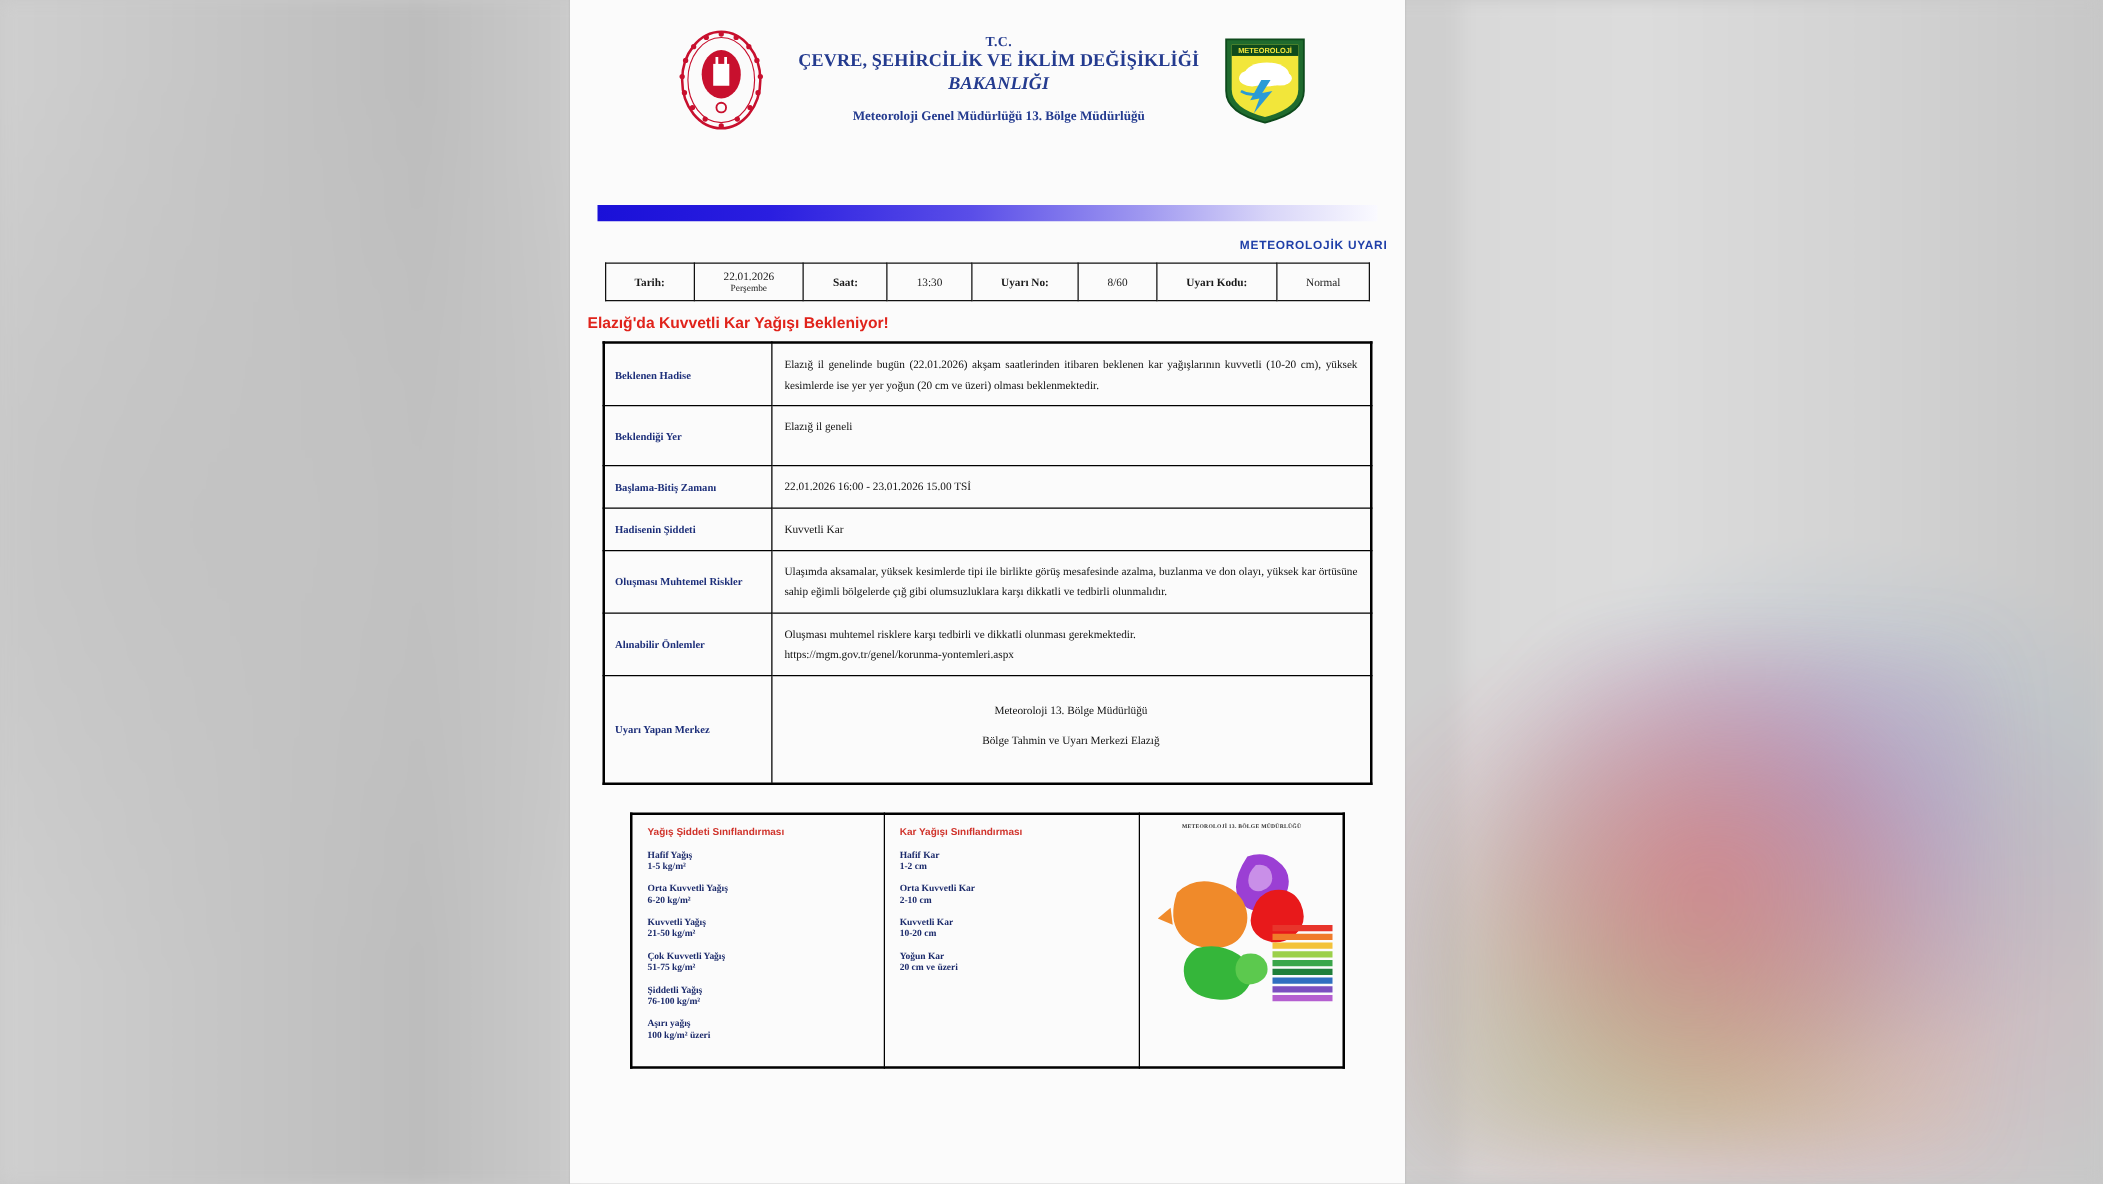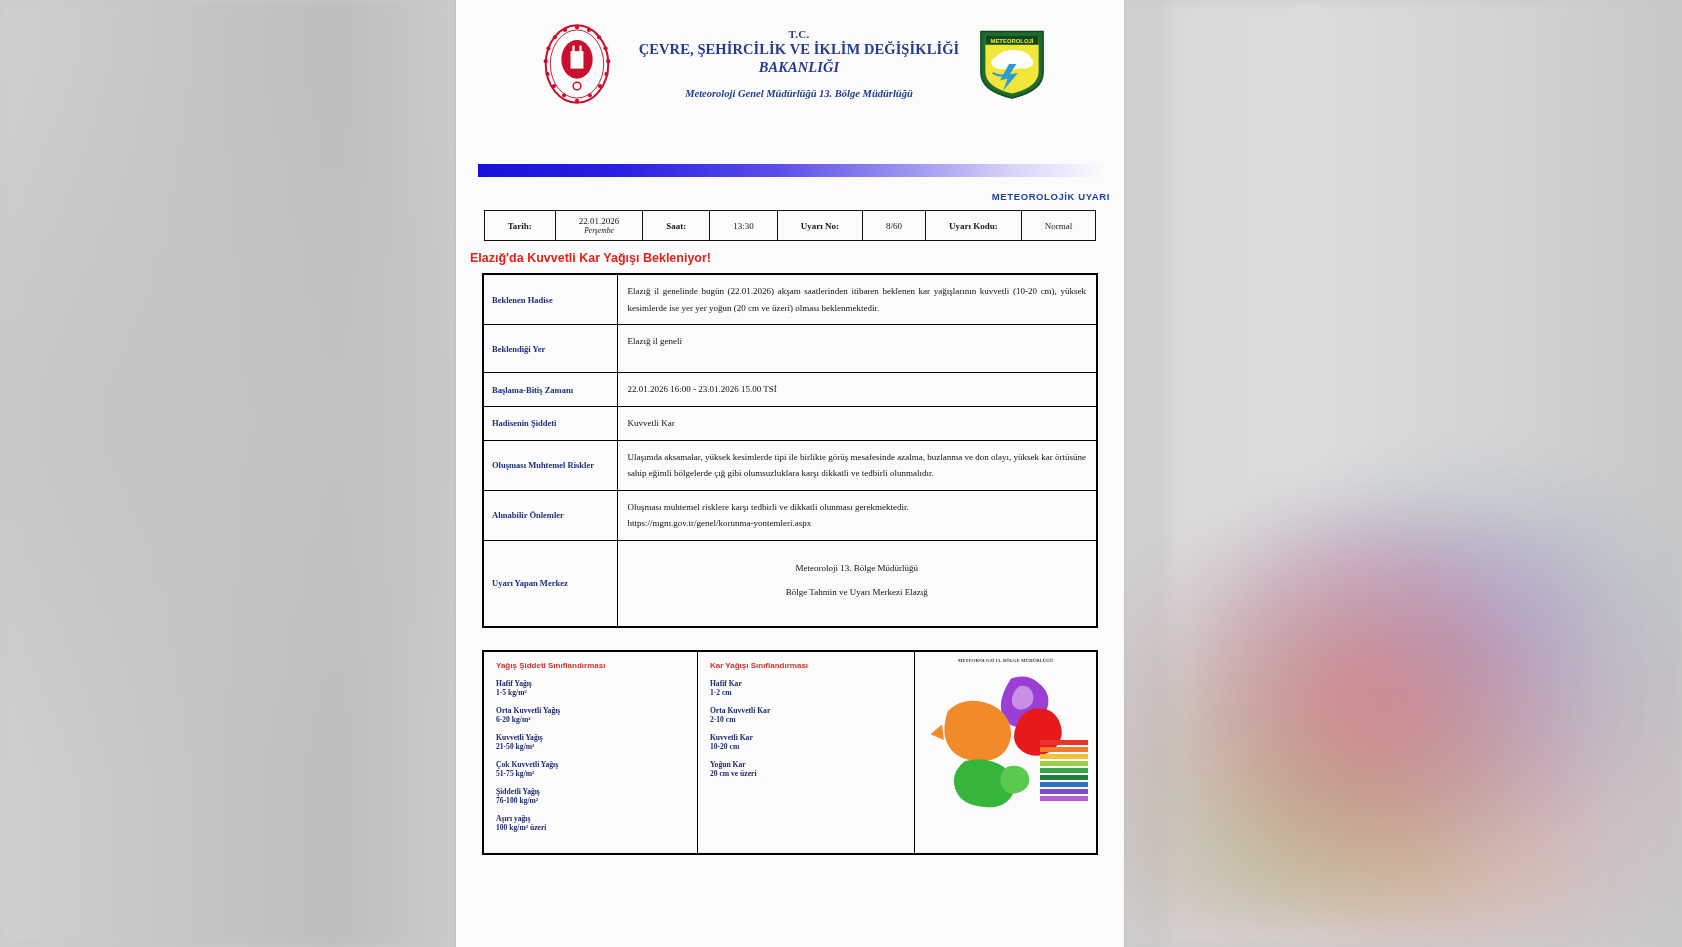--- a/index.html
+++ b/index.html
@@ -52,7 +52,7 @@
   .h-tc { font-size: 11px; font-weight: bold; letter-spacing:.3px;}
   .h-min1 { font-size: 14.5px; font-weight: bold; letter-spacing: .1px; }
   .h-min2 { font-size: 14.5px; font-weight: bold; letter-spacing: .1px; font-style: italic; }
-  .h-sub  { font-size: 10.5px; font-weight: bold; margin-top: 10px; font-style: italic; }
+  .h-sub  { font-size: 10.5px; font-weight: bold; margin-top: 10px; }
   .logo-mgm { width: 74px; height: 74px; flex: 0 0 auto; }
 
   

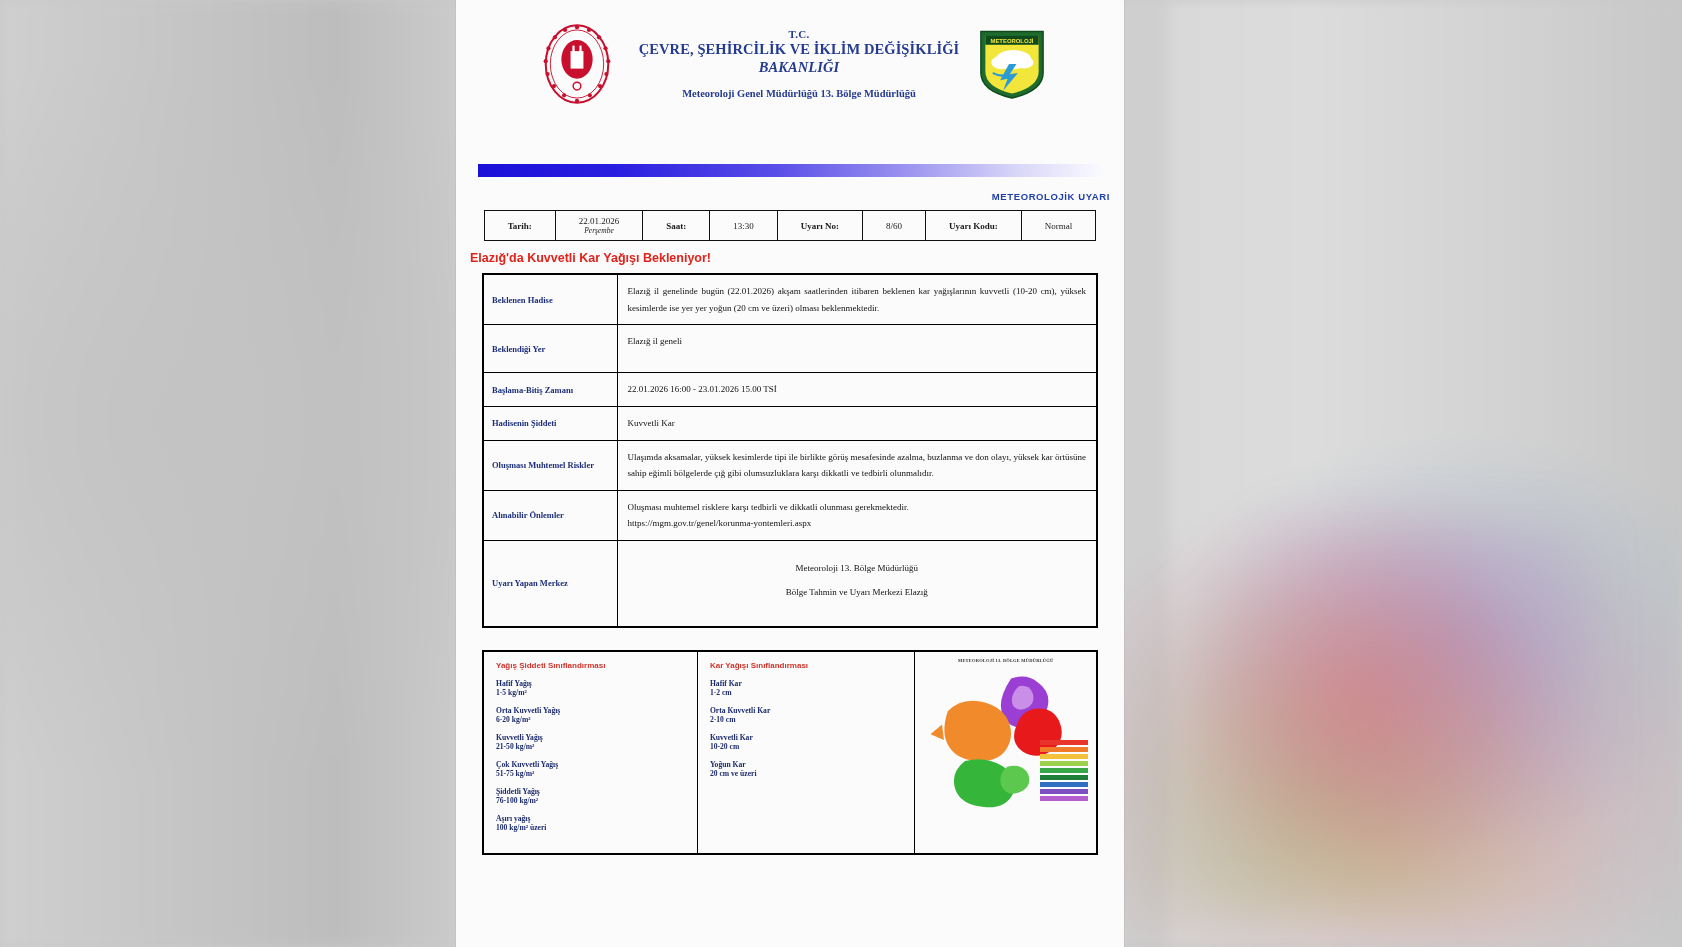--- a/index.html
+++ b/index.html
@@ -79,7 +79,7 @@
   }
   .meta-lbl { font-weight: bold; white-space: nowrap; }
   .meta-val { text-align: center; color:#3a3a3a; }
-  .meta-val .d2 { display:block; font-size:7.5px;font-style:italic; }
+  .meta-val .d2 { display:block; font-size:7.5px; }
 
   
   .headline {

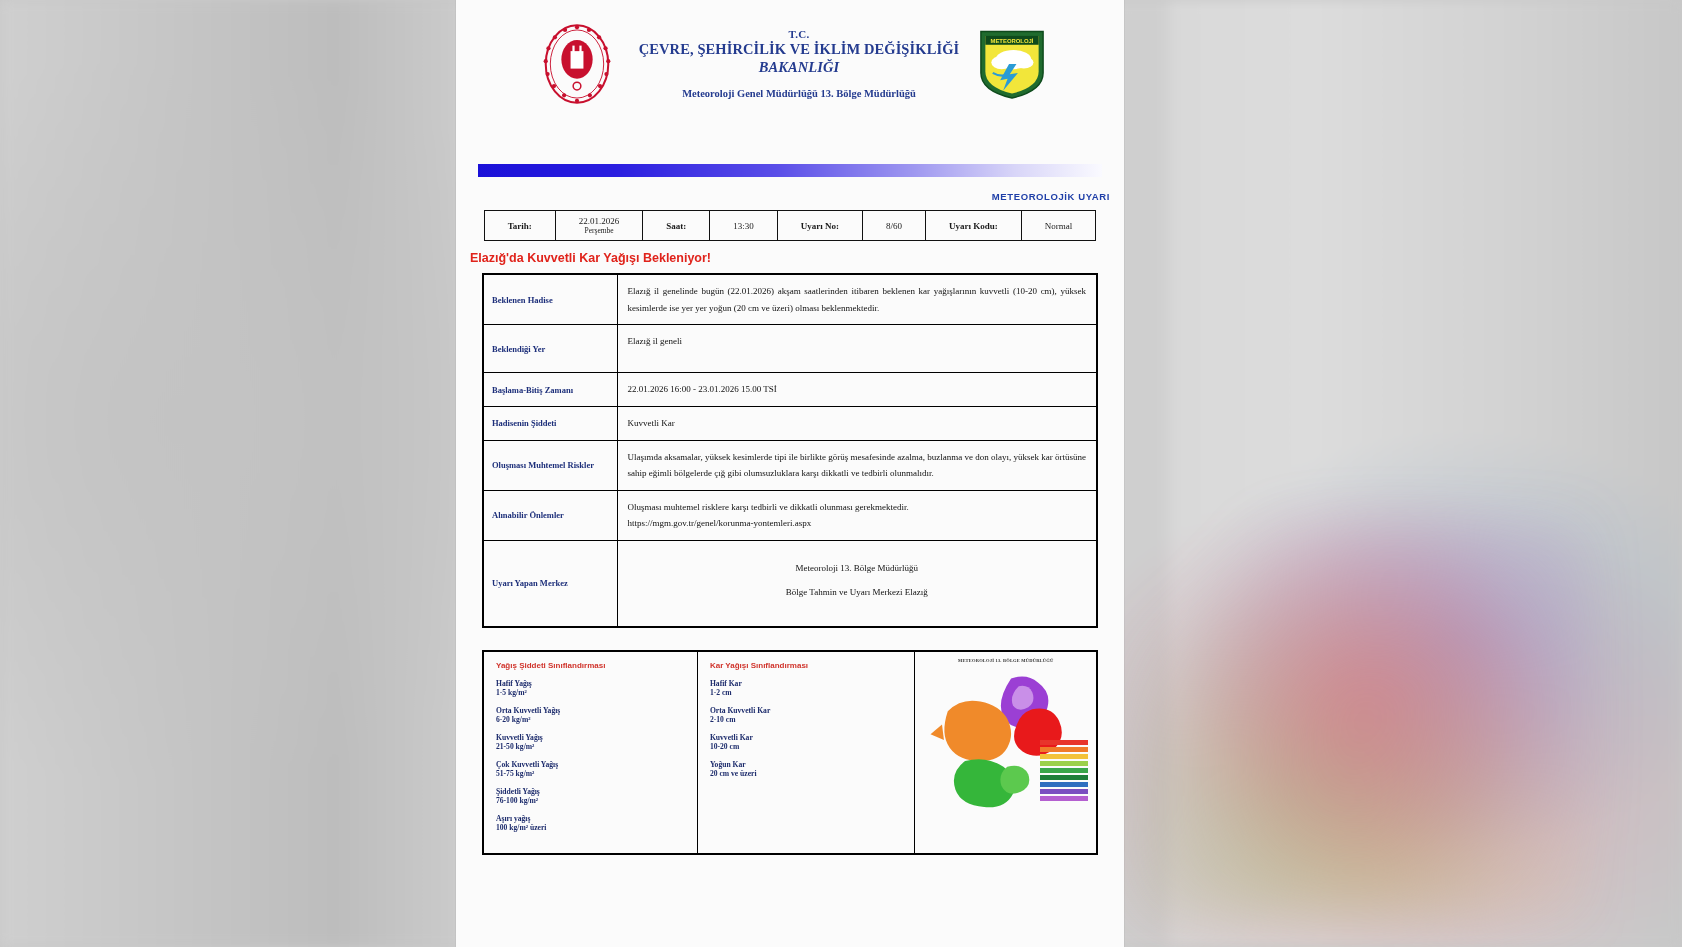--- a/index.html
+++ b/index.html
@@ -110,7 +110,7 @@
 
   
   .legend-table {
-    width: 616px; margin: 22px auto 0 auto; border: 2px solid #000;
+    width: 572px; margin: 22px auto 0 auto; border: 2px solid #000;
   }
   .legend-table > tbody > tr > td {
     border: 1.6px solid #000; vertical-align: top; padding: 9px 10px 12px 12px;

